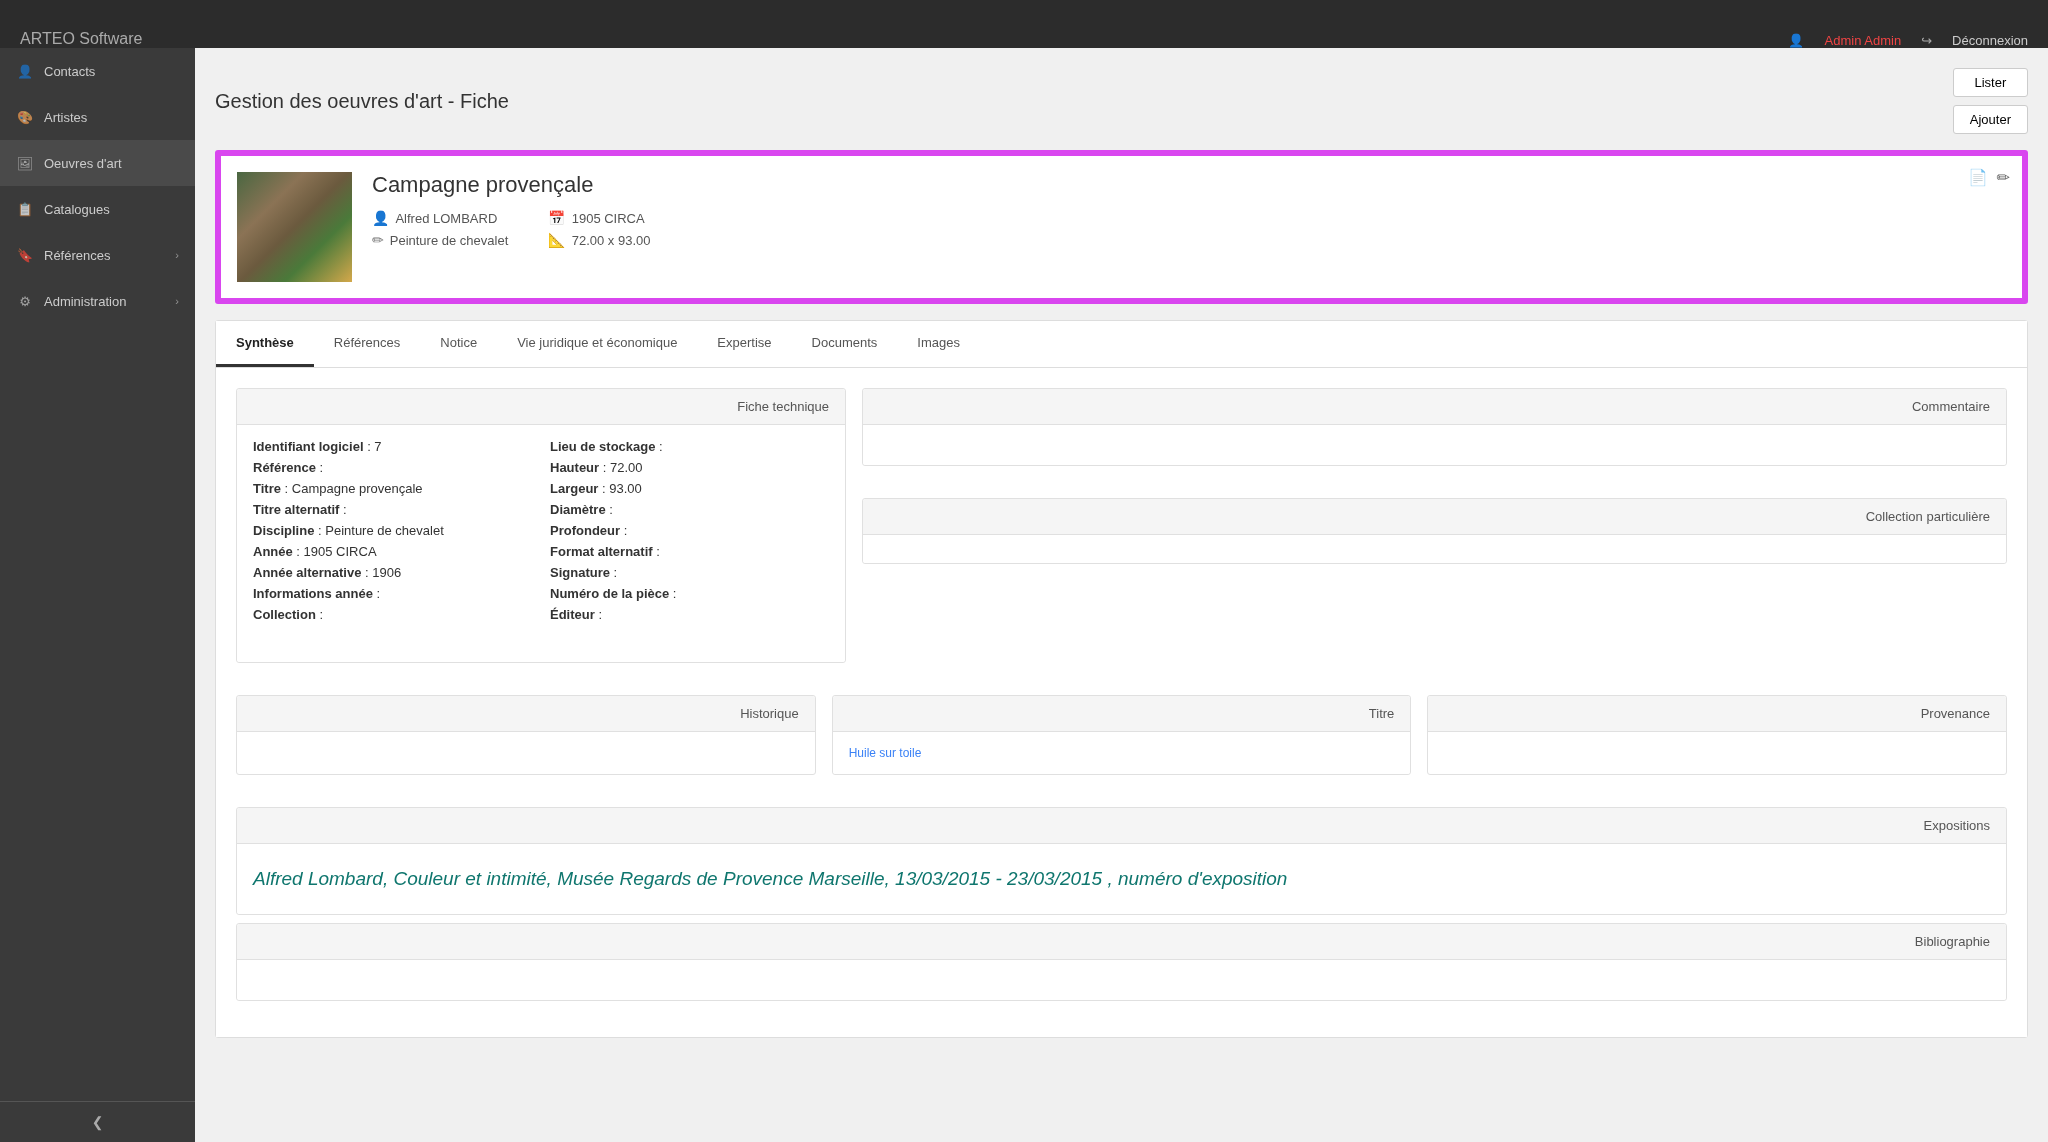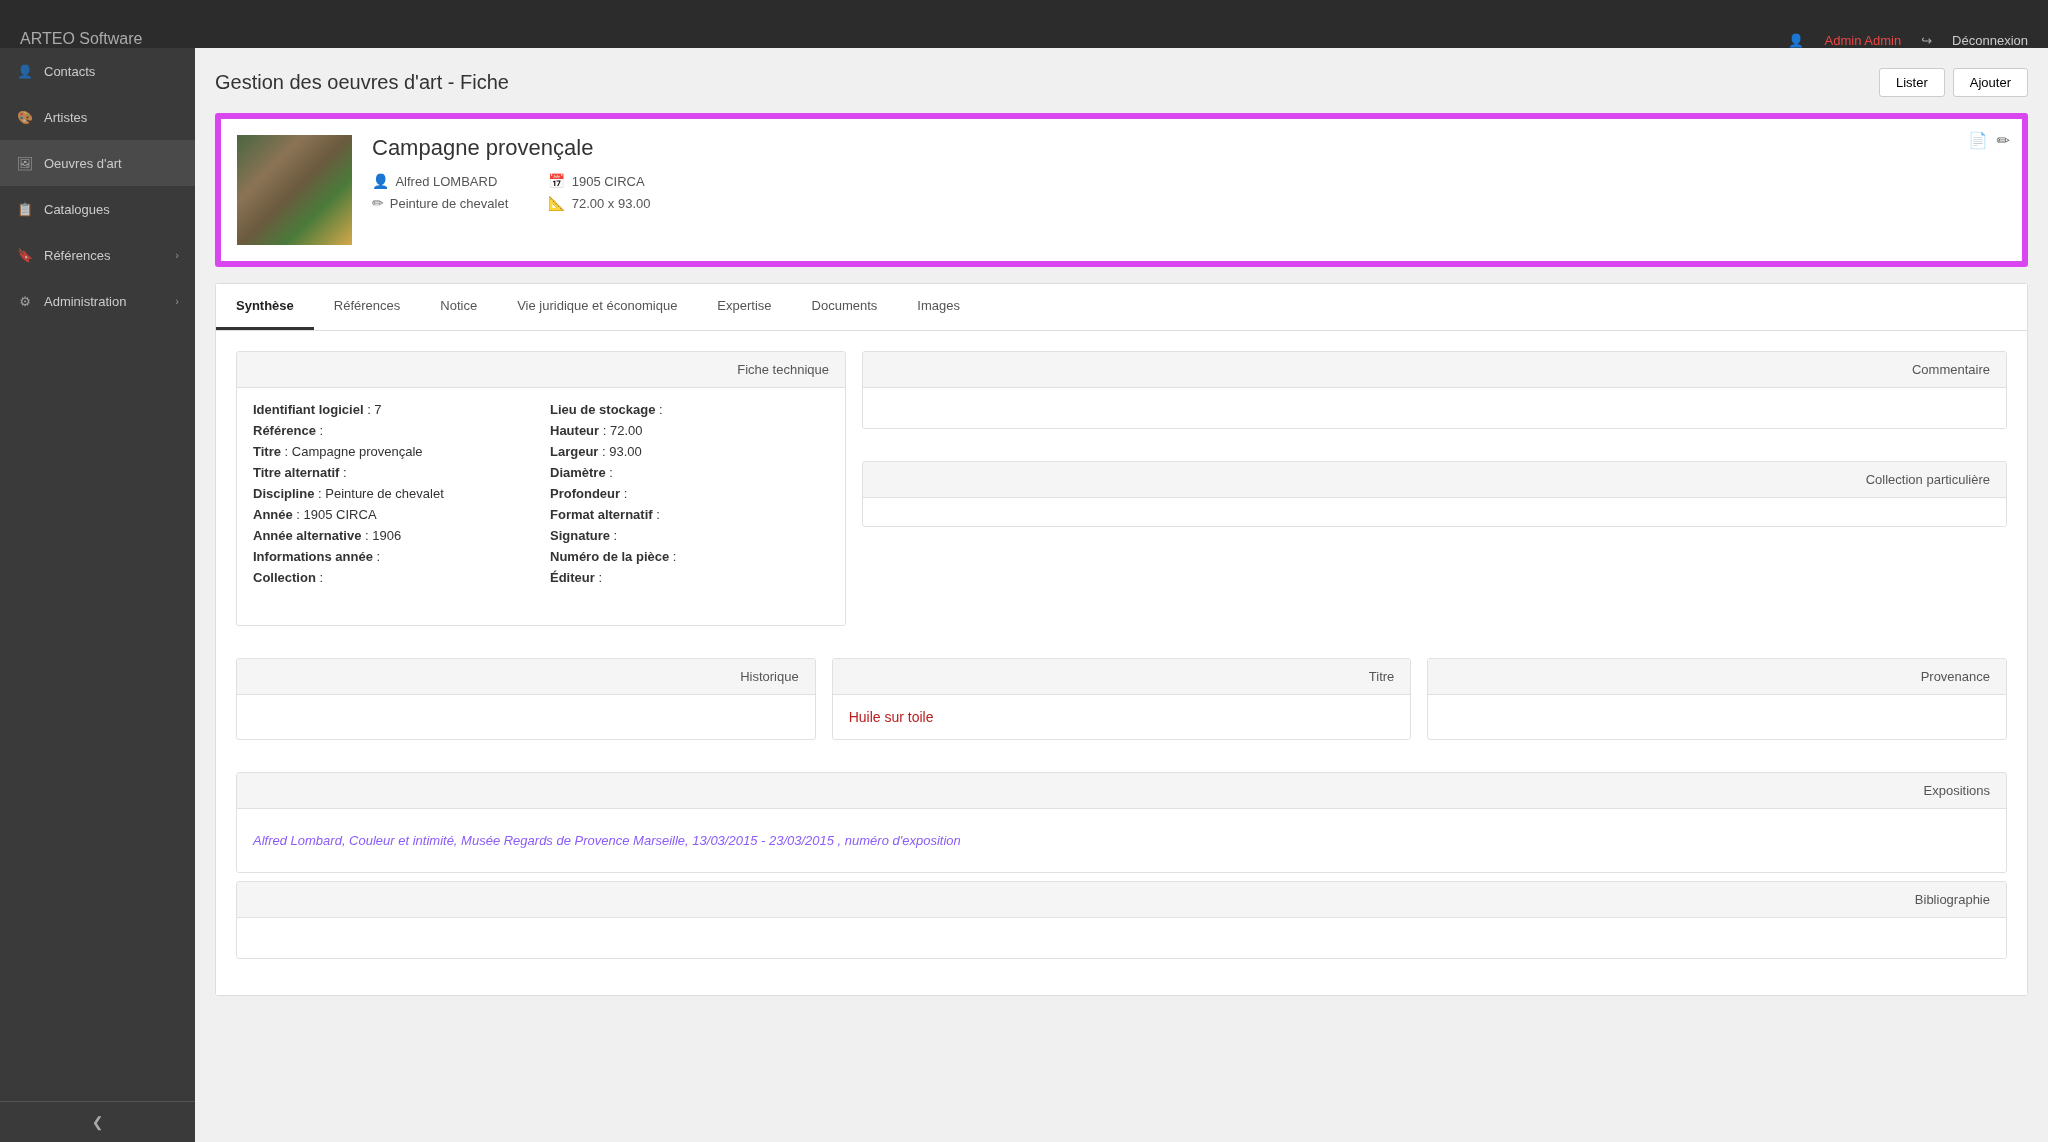--- a/index.html
+++ b/index.html
@@ -64,7 +64,7 @@
       margin-bottom: 16px;
     }
     .page-title { font-size: 20px; color: #333; font-weight: normal; }
-    .page-actions { display: flex; gap: 8px; }
+    .page-actions { display: flex; gap: 8px; flex-direction: column; }
     .btn {
       padding: 6px 16px;
       border: 1px solid #ccc;

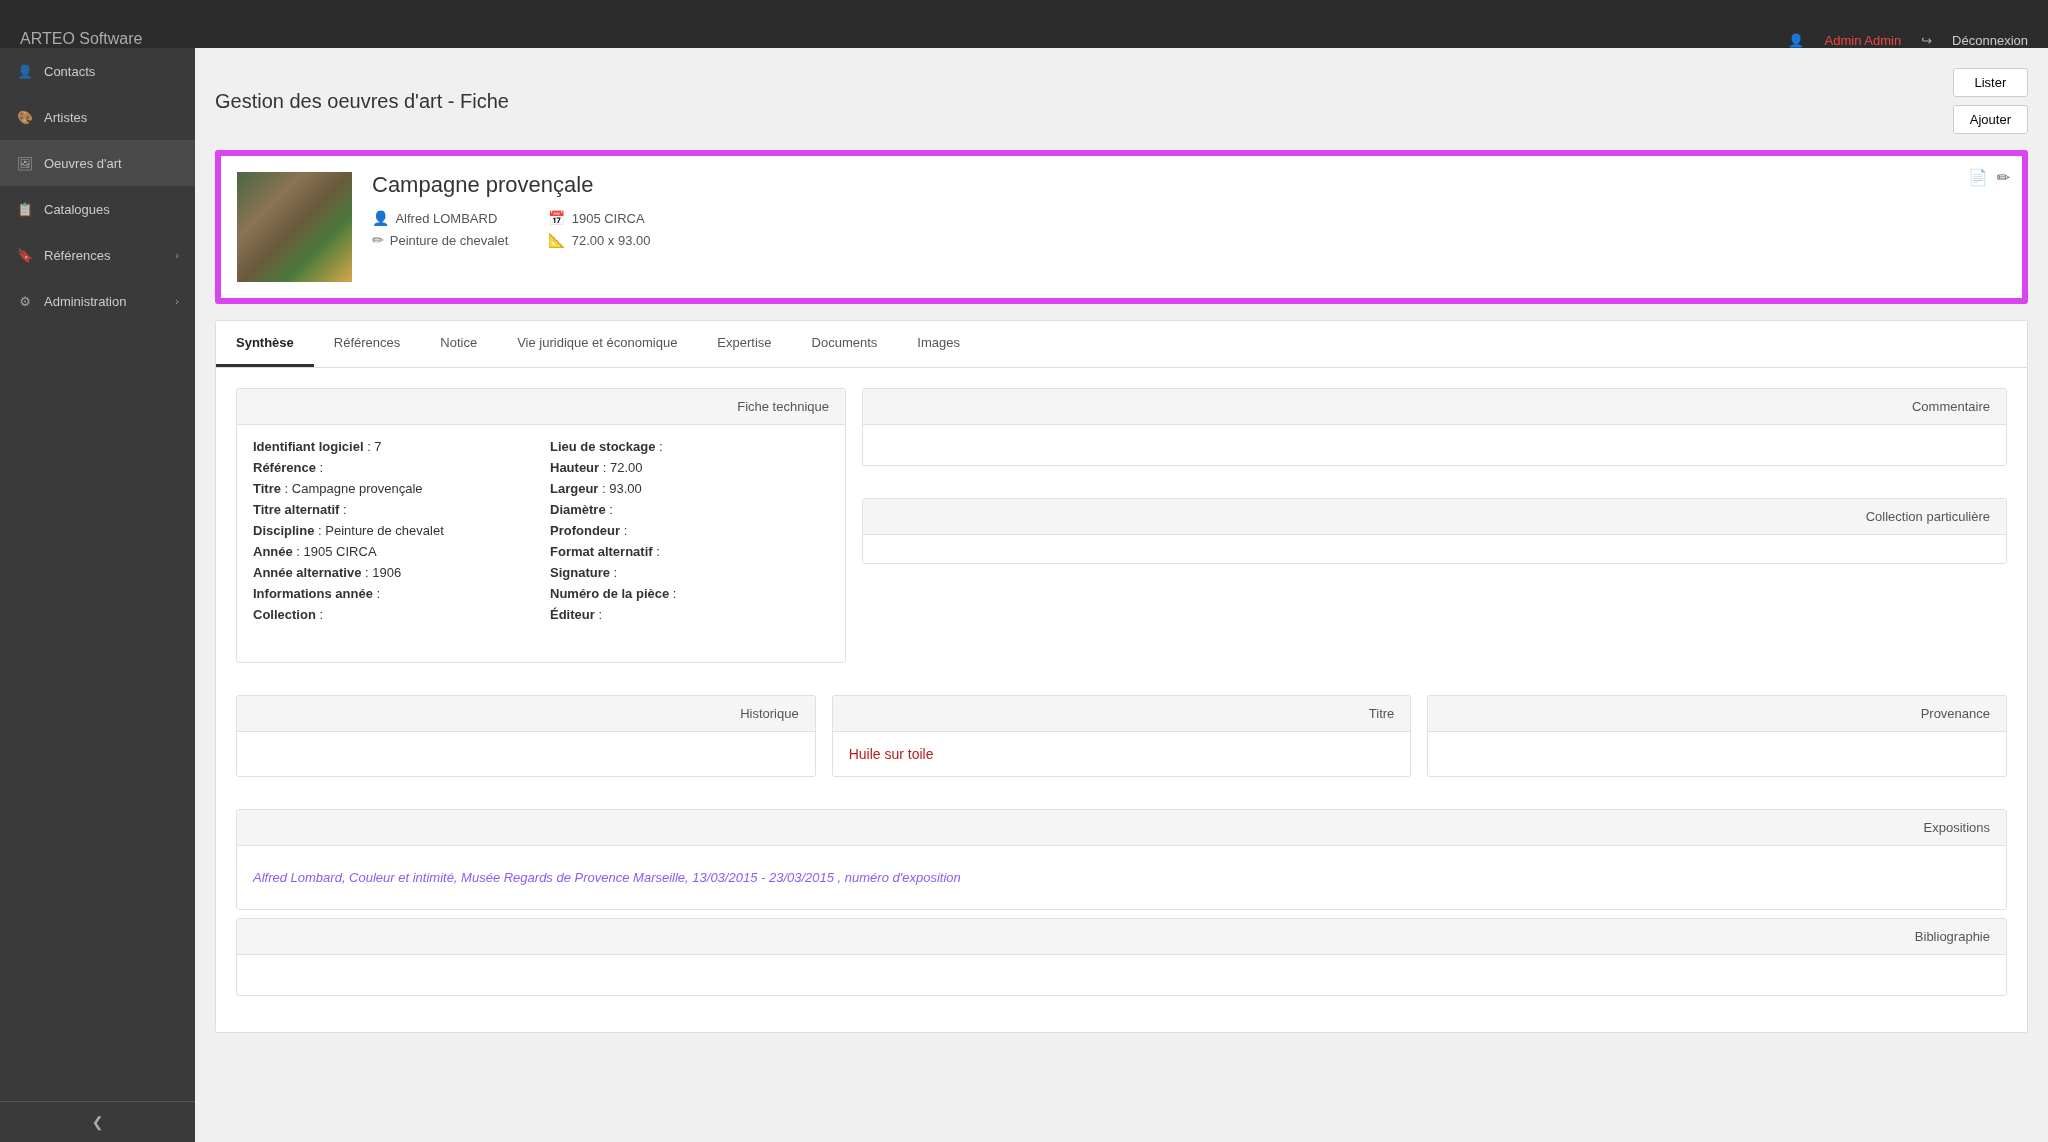--- a/index.html
+++ b/index.html
@@ -168,7 +168,7 @@
     
     .three-col { display: flex; gap: 16px; margin-bottom: 16px; }
     .three-col > .section-box { flex: 1; }
-    .section-value { padding: 10px 16px; font-size: 14px; color: #b91c1c; }
+    .section-value { padding: 10px 16px; font-size: 12px; color: #3b82f6; }
 
     
     .expo-text { font-style: italic; font-size: 13px; color: #8b5cf6; padding: 10px 0; }

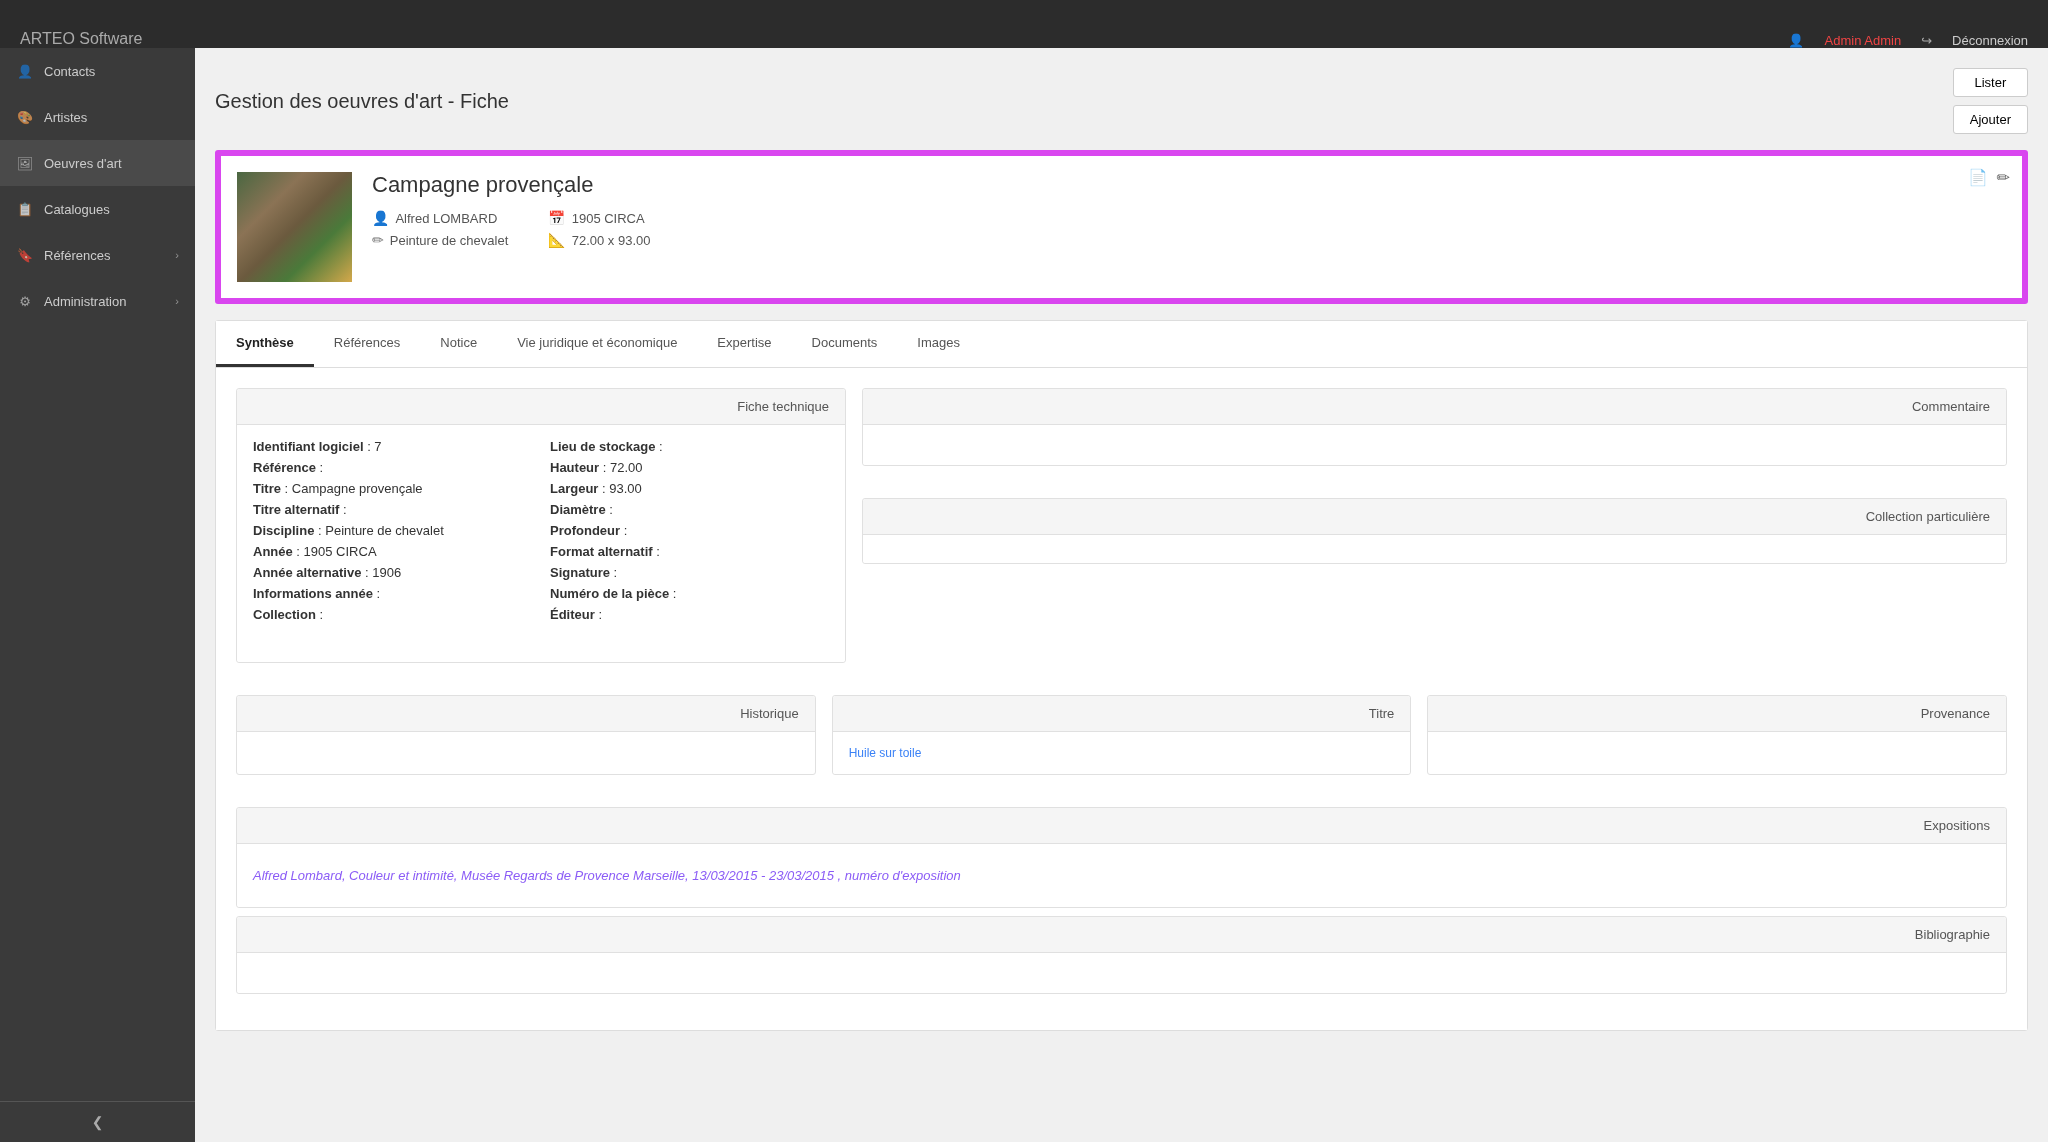--- a/index.html
+++ b/index.html
@@ -171,7 +171,7 @@
     .section-value { padding: 10px 16px; font-size: 12px; color: #3b82f6; }
 
     
-    .expo-text { font-style: italic; font-size: 13px; color: #8b5cf6; padding: 10px 0; }
+    .expo-text { font-style: italic; font-size: 19px; color: #0f766e; padding: 10px 0; }
   </style>
 </head>
 <body>

